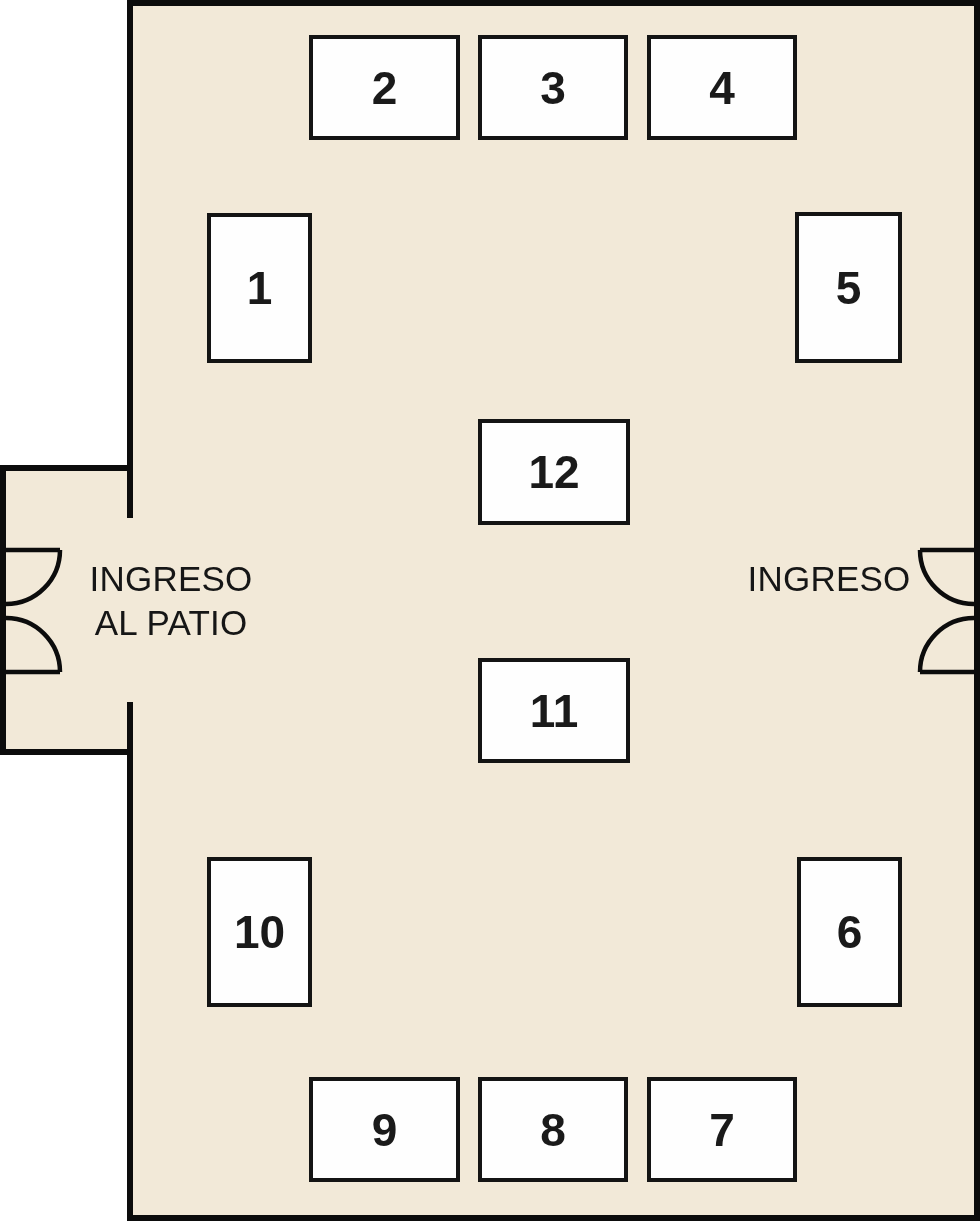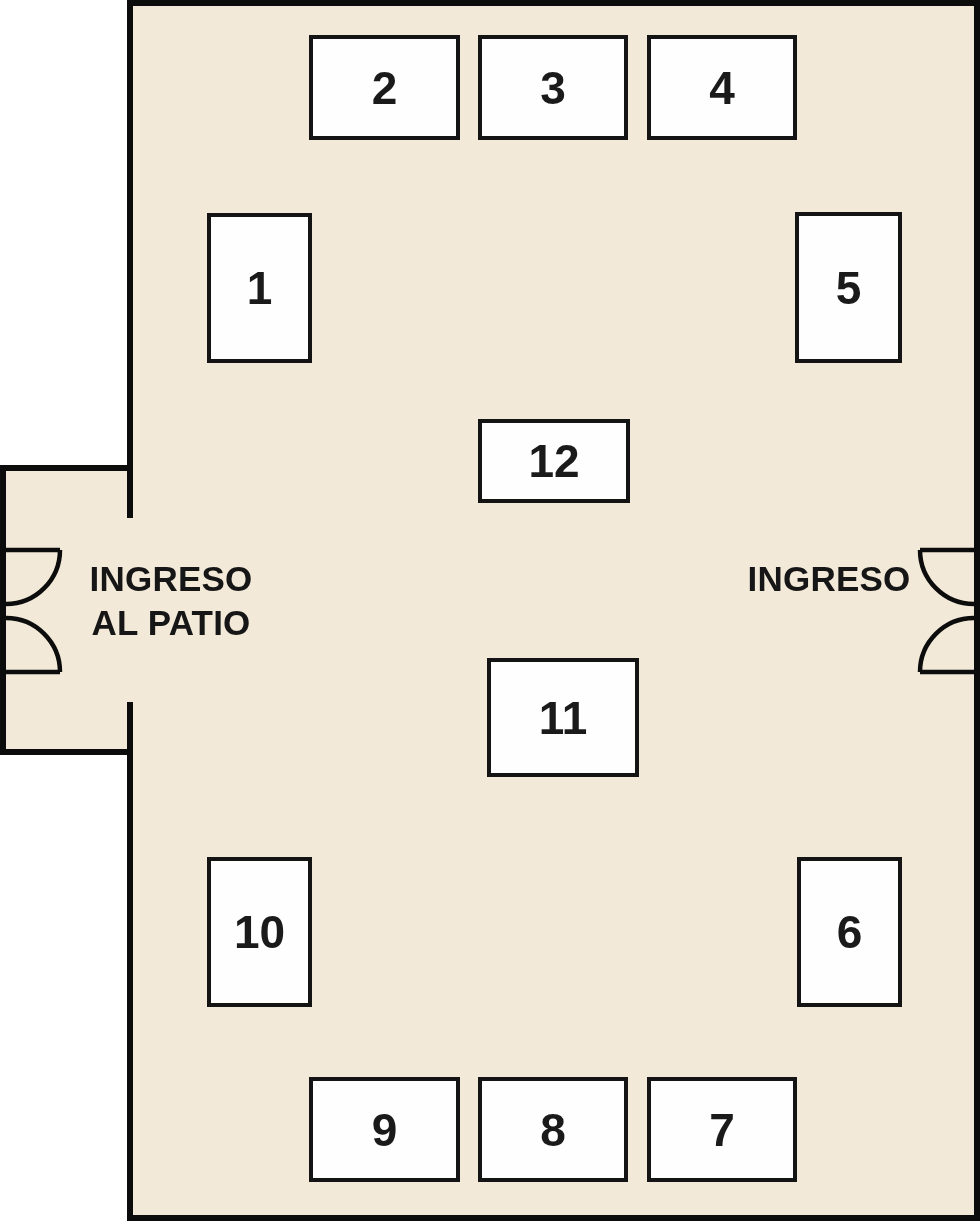--- a/index.html
+++ b/index.html
@@ -101,7 +101,7 @@
   <div class="booth" style="left:478px; top:35px; width:150px; height:105px;">3</div>
   <div class="booth" style="left:647px; top:35px; width:150px; height:105px;">4</div>
 
-  <div class="booth" style="left:478px; top:419px; width:152px; height:84px;">12</div>
+  <div class="booth" style="left:478px; top:419px; width:152px; height:106px;">12</div>
   <div class="booth" style="left:478px; top:658px; width:152px; height:119px;margin-left:9px;">11</div>
 
   <div class="booth" style="left:309px; top:1077px; width:151px; height:105px;">9</div>

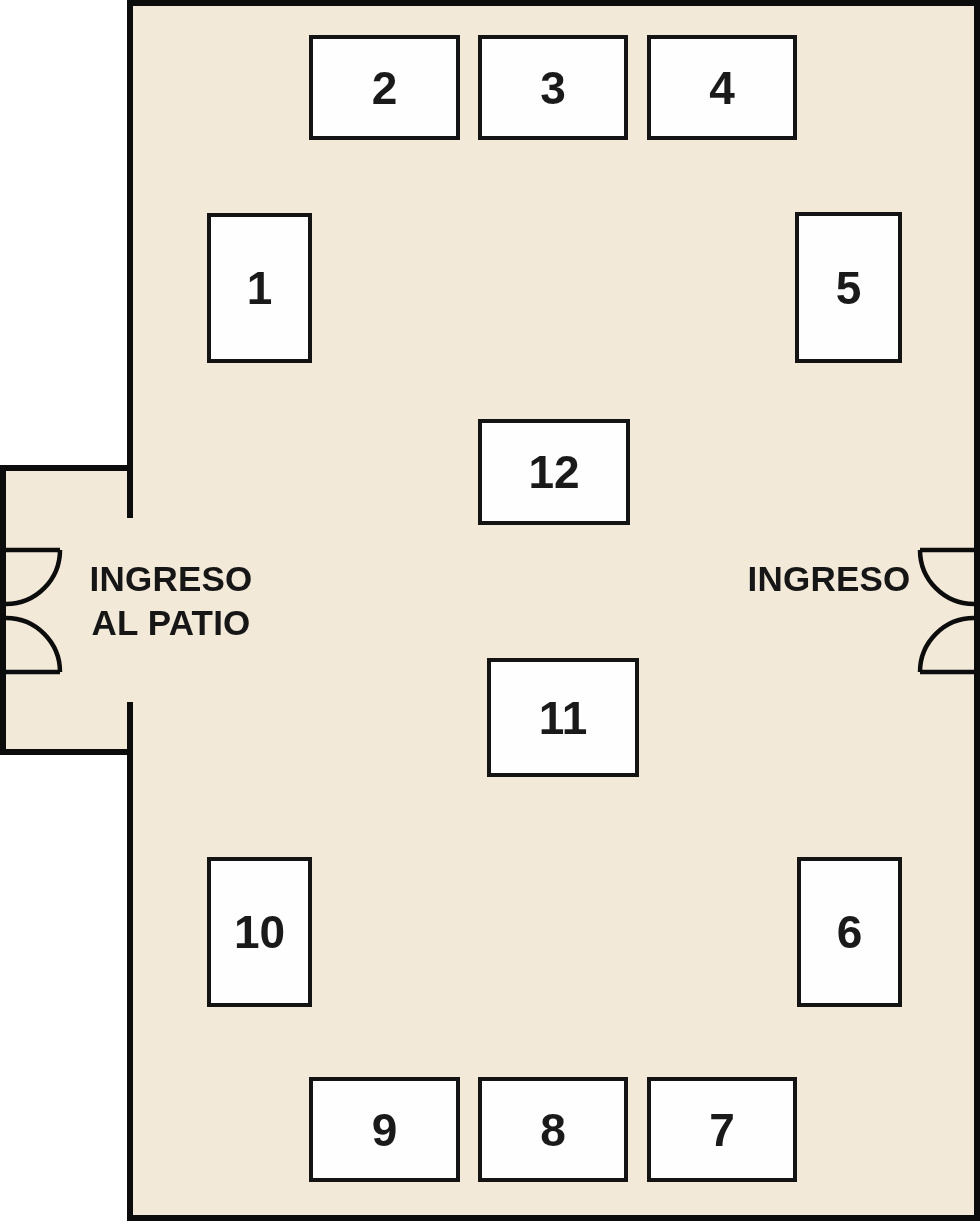--- a/index.html
+++ b/index.html
@@ -60,7 +60,7 @@
     position: absolute;
     width: 300px;
     text-align: center;
-    font-weight: 700;
+    font-weight: 400;
     font-size: 35px;
     line-height: 44px;
     color: #161616;

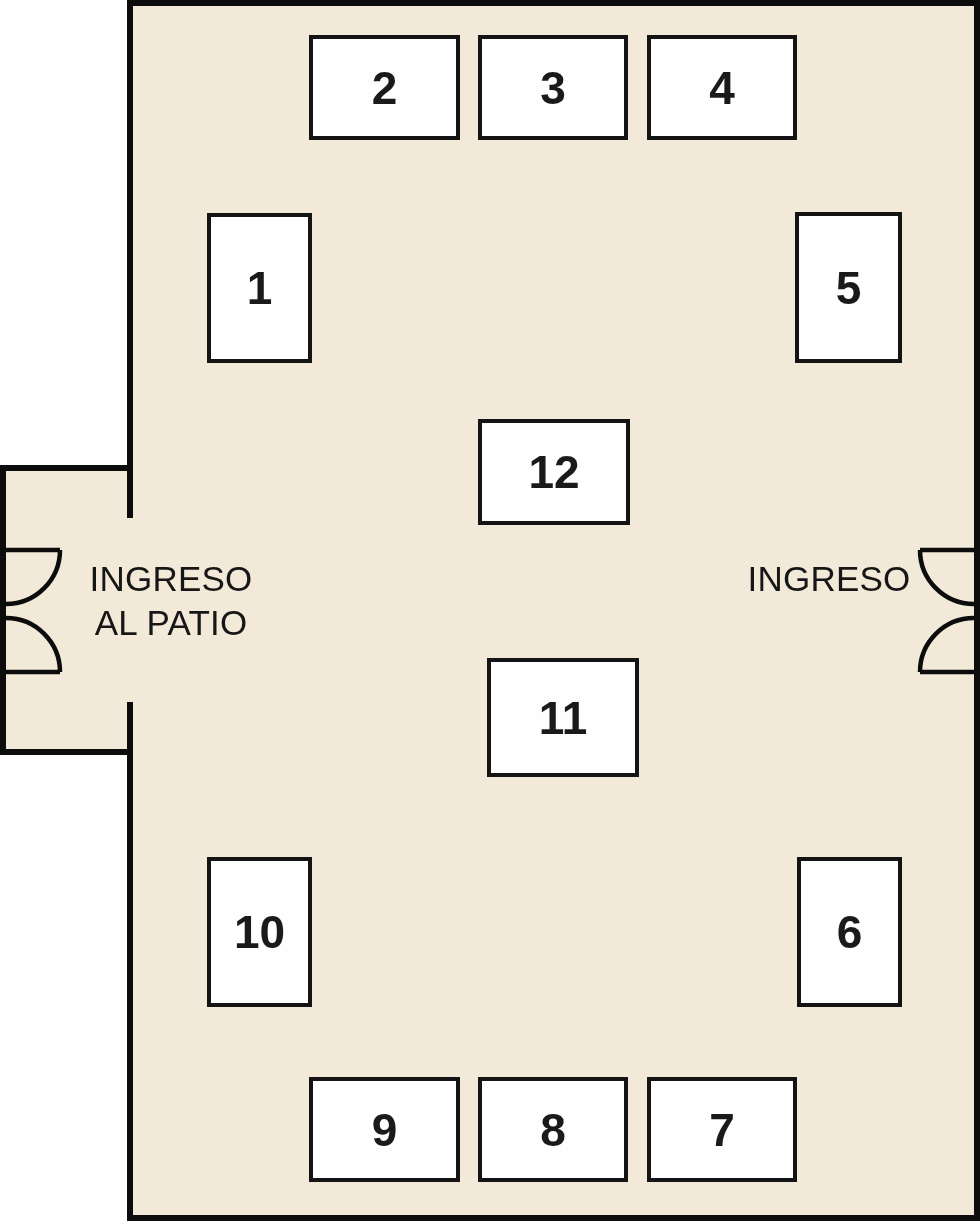--- a/index.html
+++ b/index.html
@@ -102,7 +102,7 @@
   <div class="booth" style="left:647px; top:35px; width:150px; height:105px;">4</div>
 
   <div class="booth" style="left:478px; top:419px; width:152px; height:106px;">12</div>
-  <div class="booth" style="left:478px; top:658px; width:152px; height:119px;margin-left:9px;">11</div>
+  <div class="booth" style="left:478px; top:658px; width:152px; height:105px;">11</div>
 
   <div class="booth" style="left:309px; top:1077px; width:151px; height:105px;">9</div>
   <div class="booth" style="left:478px; top:1077px; width:150px; height:105px;">8</div>

